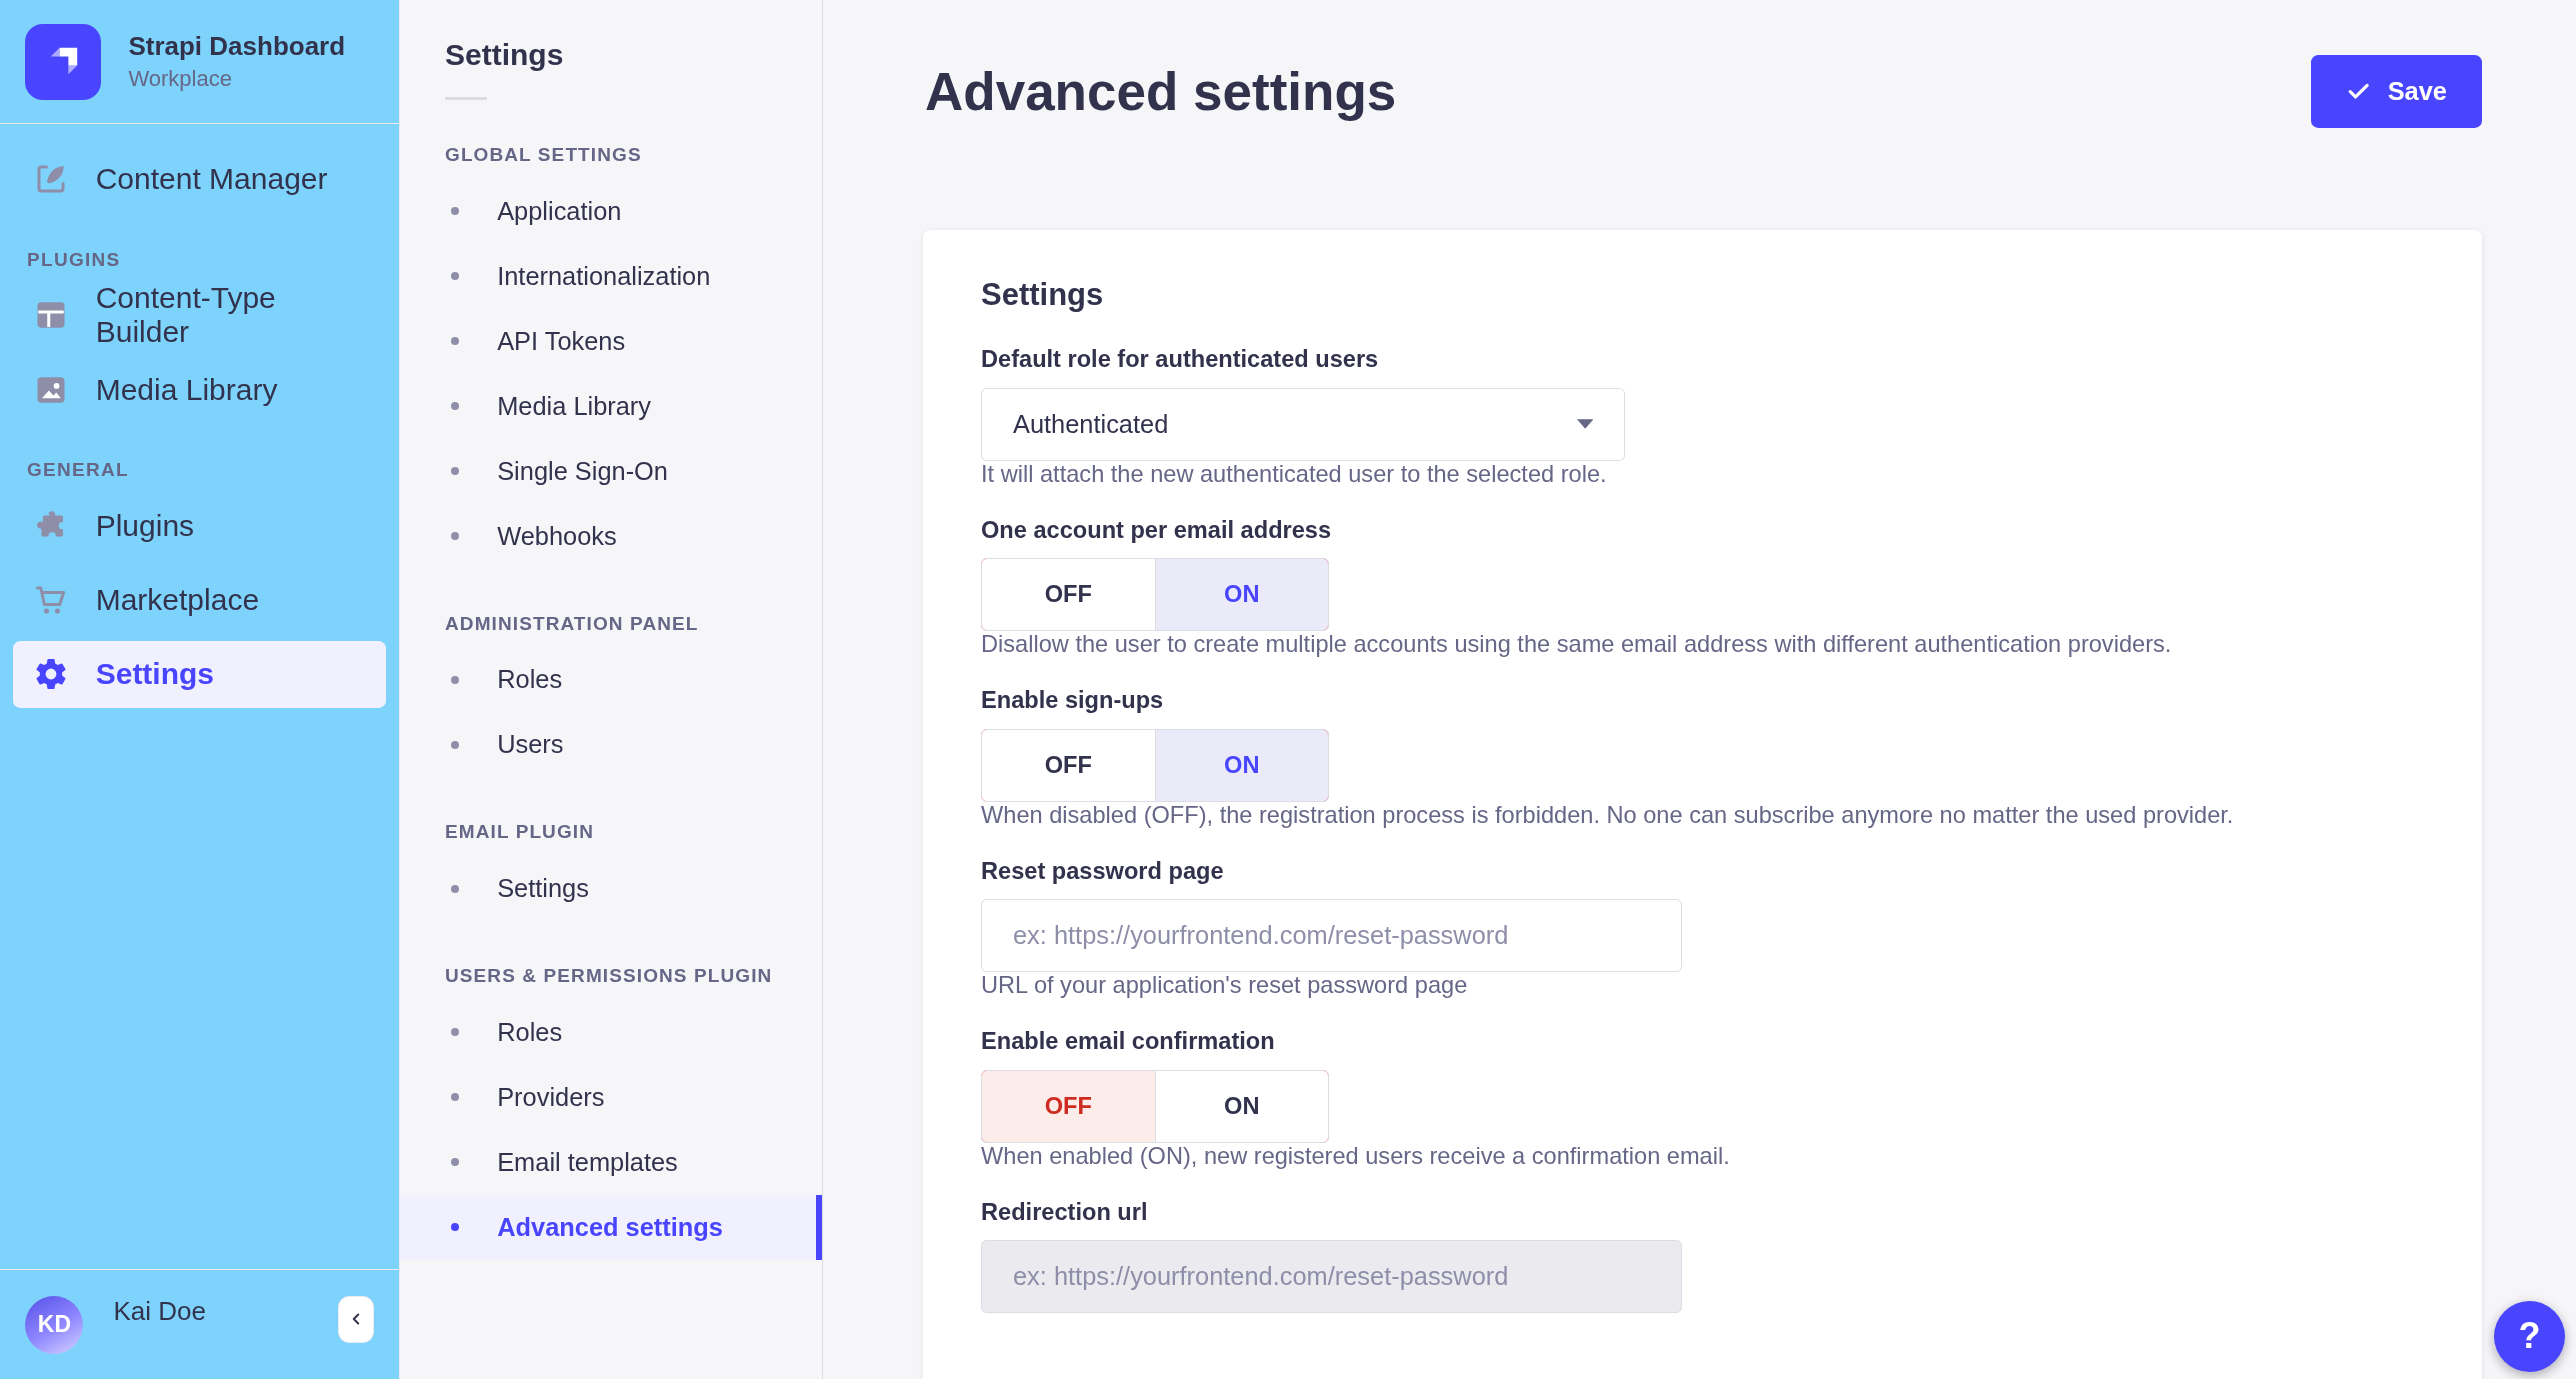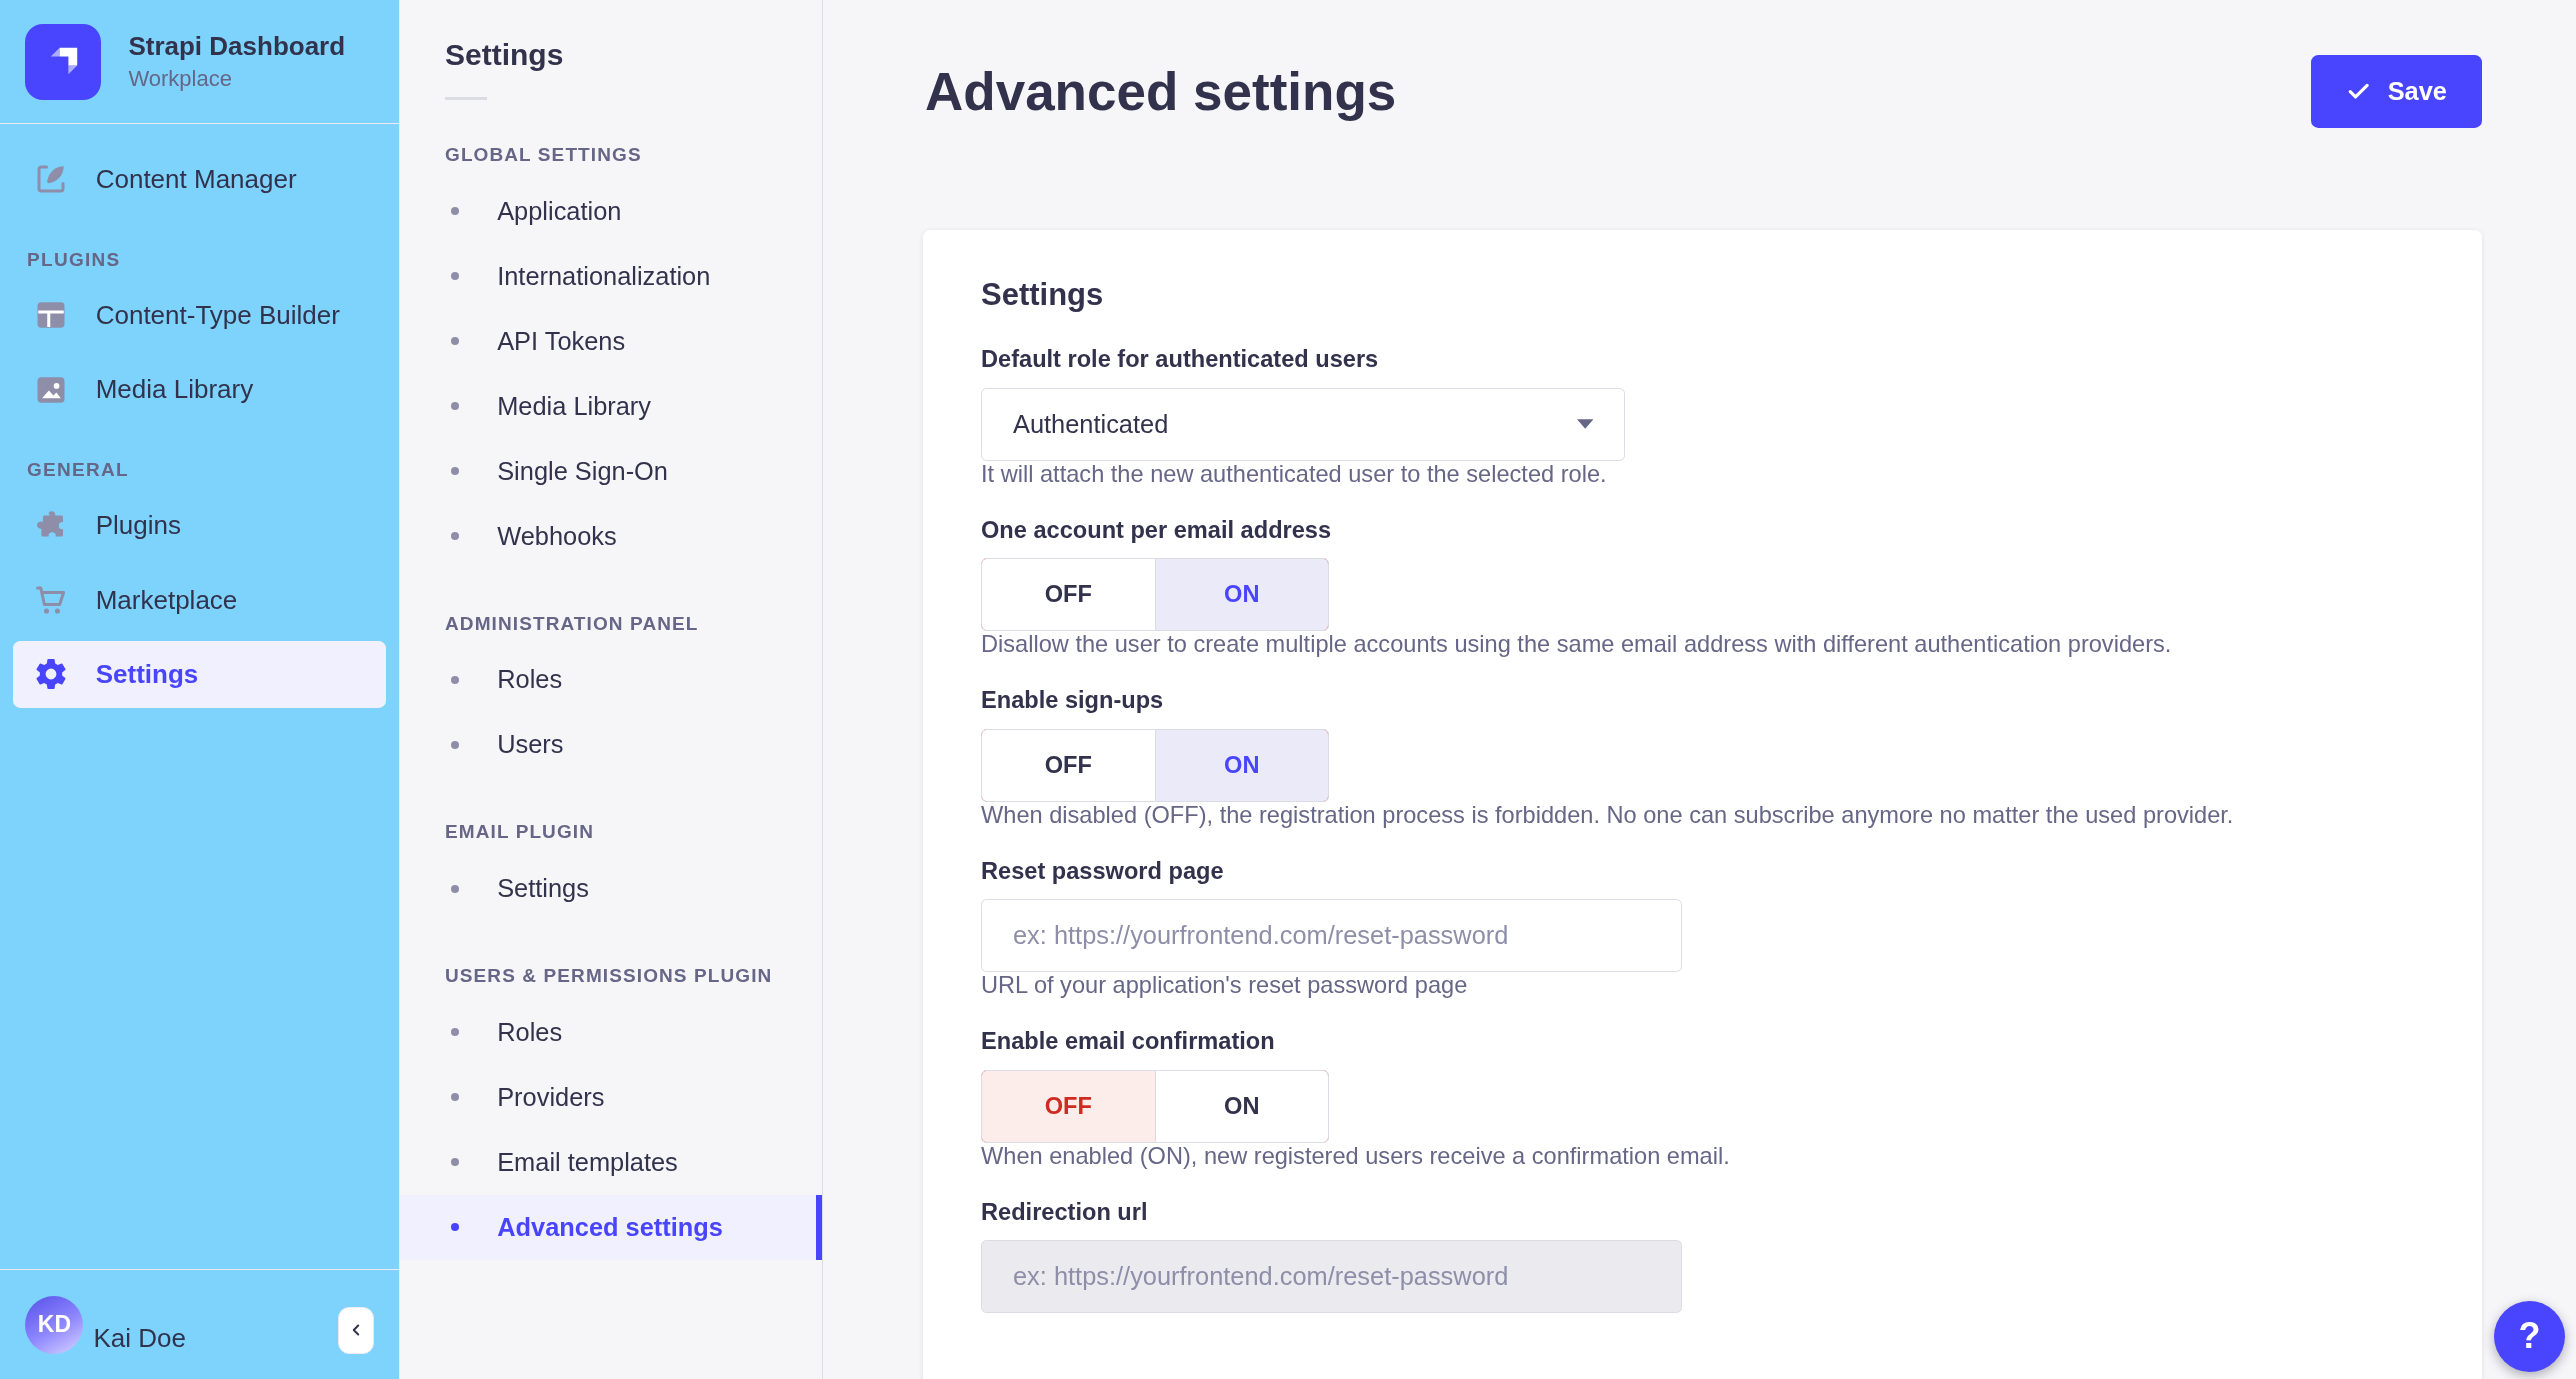--- a/index.html
+++ b/index.html
@@ -42,7 +42,7 @@
     height: 67px; margin: 7.3px 12.7px; padding: 0 20px;
     border-radius: 7.3px;
     display: flex; align-items: center; gap: 27px;
-    font-size: 26px; font-weight: 500; color: #32324d;
+    font-size: 30px; font-weight: 500; color: #32324d;
     cursor: pointer;
   }
   .side-item .icon { width: 36px; height: 36px; color: #8e8ea9; flex: none; display: flex; }

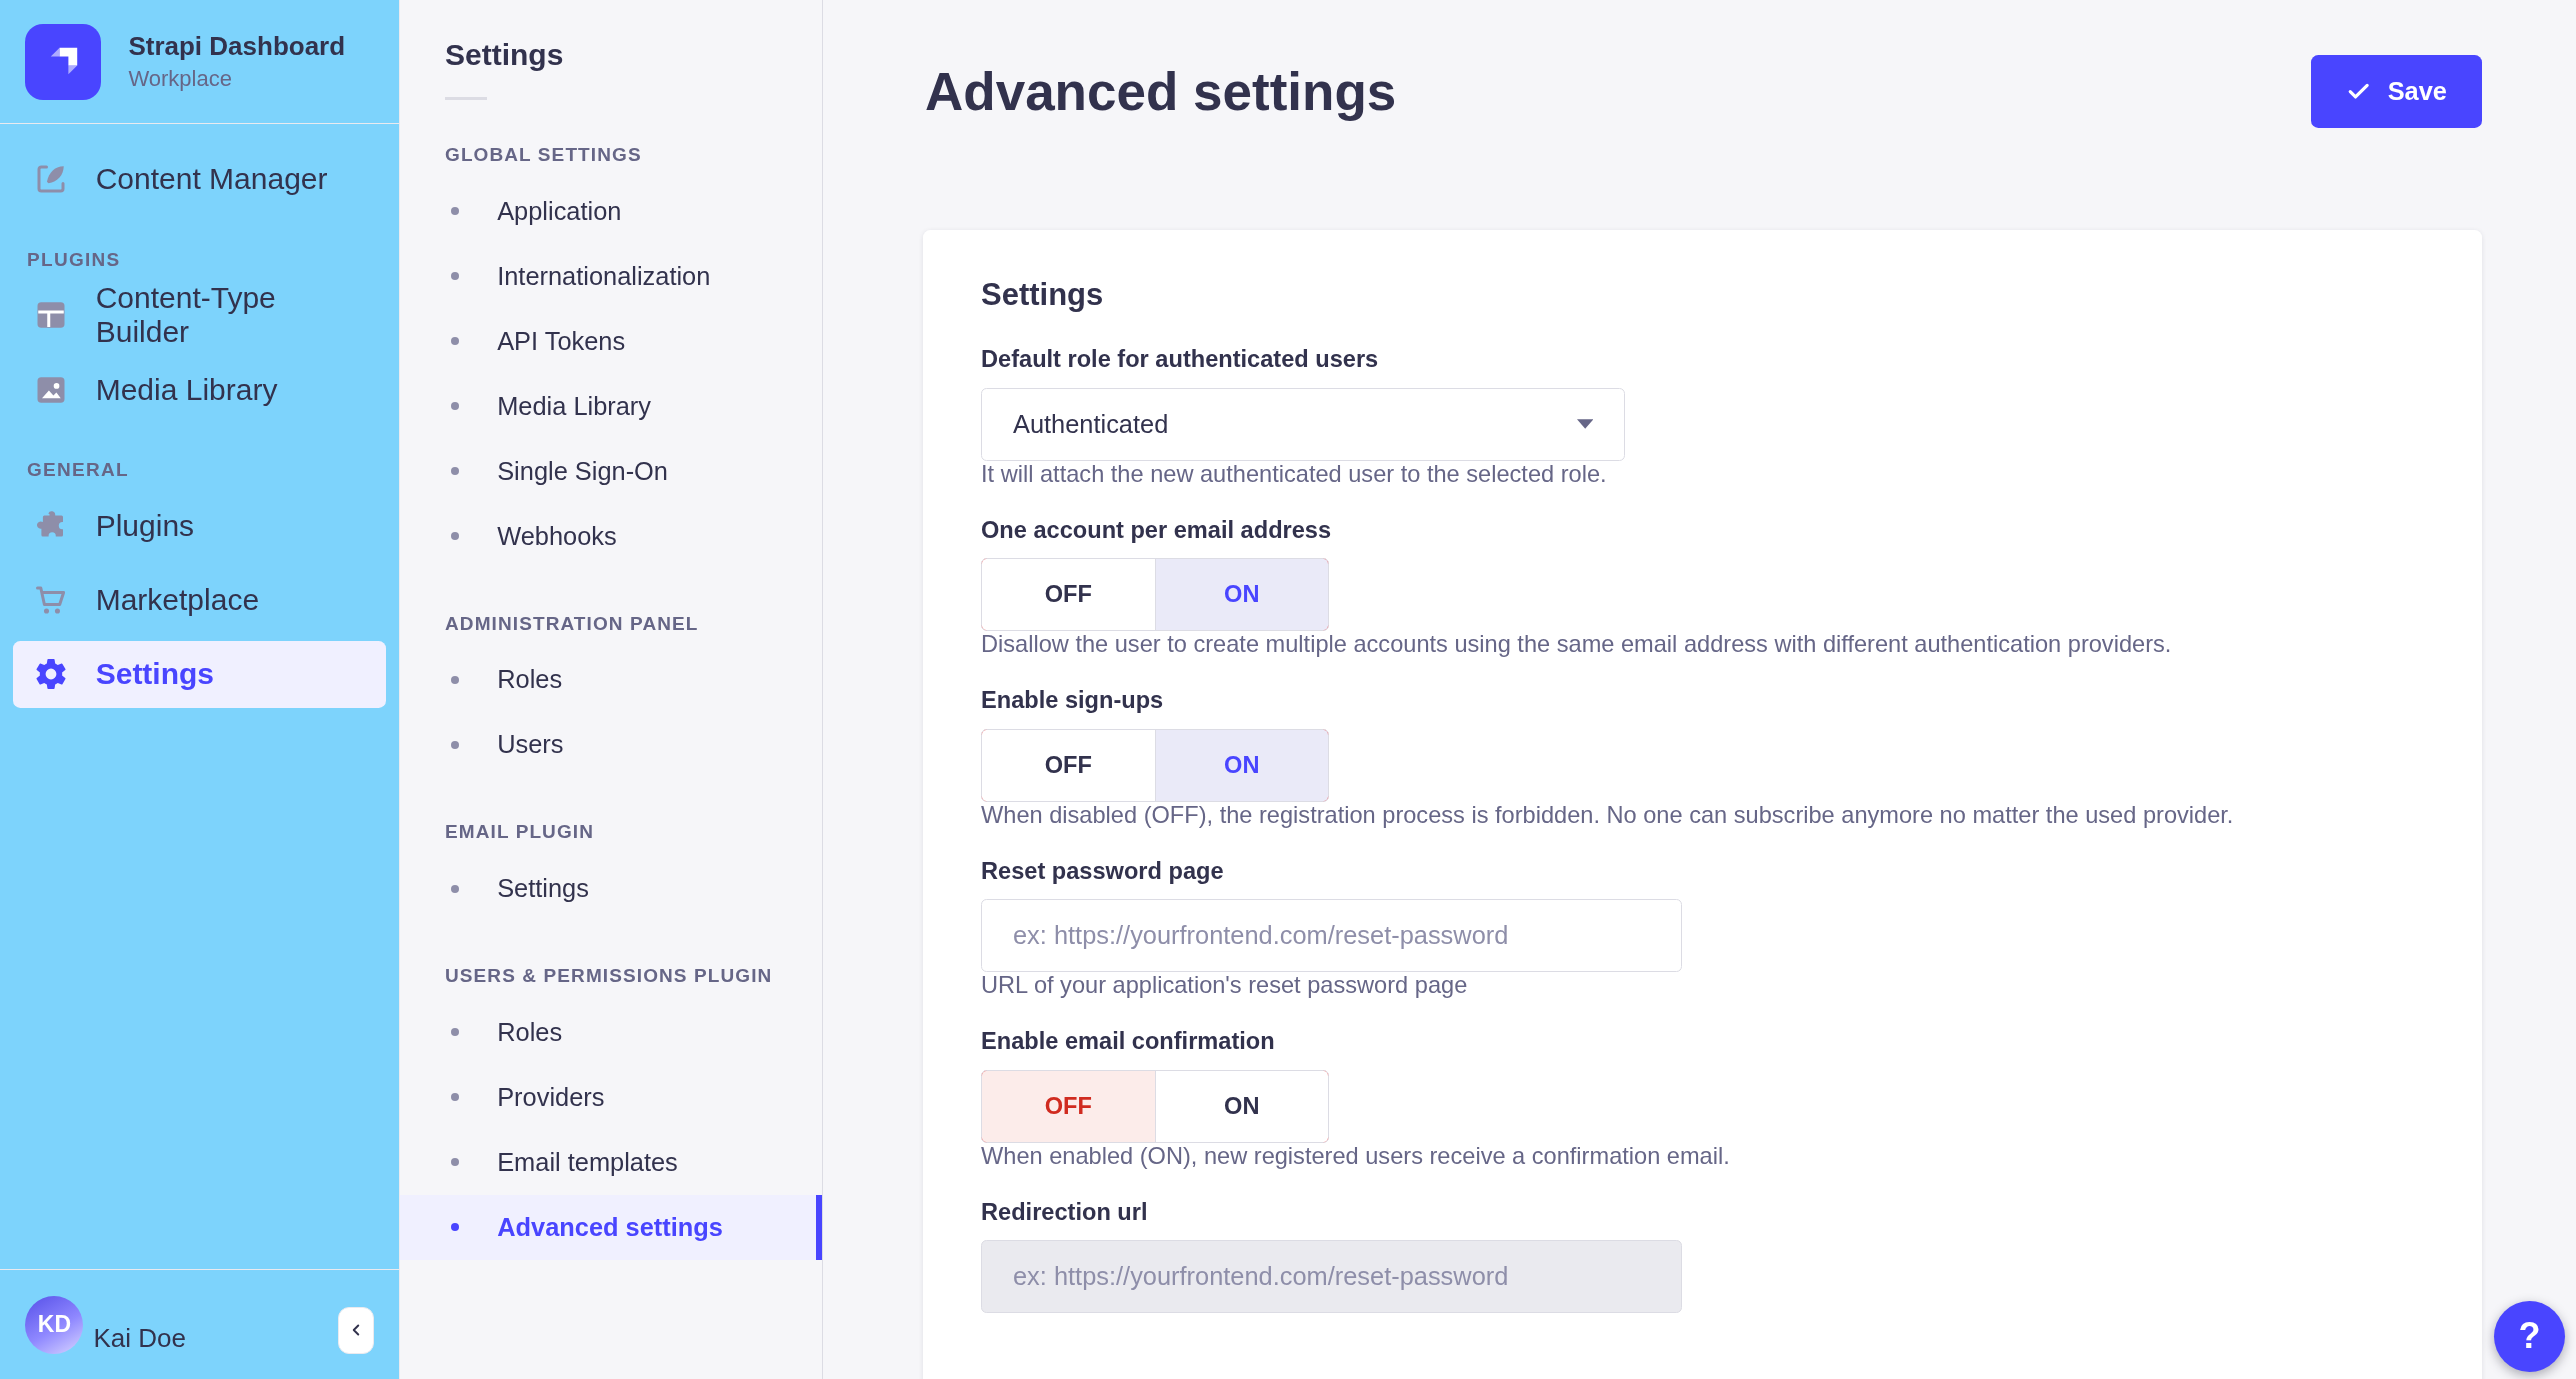--- a/index.html
+++ b/index.html
@@ -53,7 +53,7 @@
   .user-footer {
     border-top: 1.8px solid #eaeaef;
     padding: 25.4px 25.4px;
-    display: flex; align-items: flex-end; gap: 10px;
+    display: flex; align-items: flex-start; gap: 30px;
   }
   .avatar {
     width: 58px; height: 58px; border-radius: 50%; flex: none;

